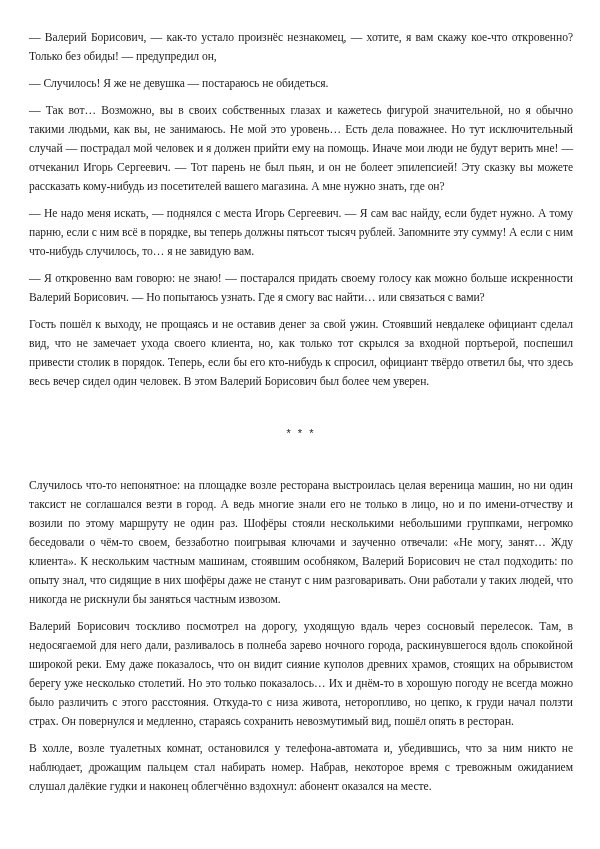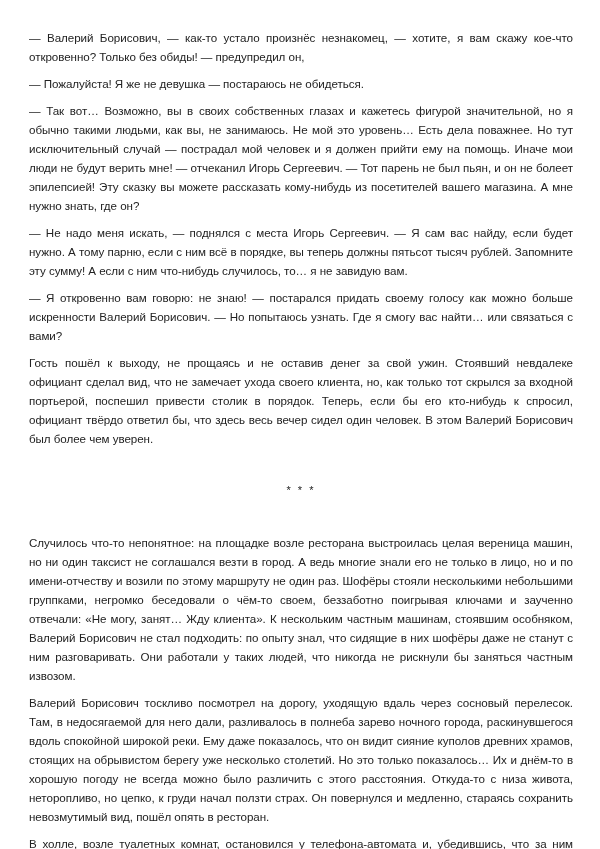--- a/index.html
+++ b/index.html
@@ -24,6 +24,7 @@
     .page p {
       margin: 0 0 8px 0;
       hyphens: manual;
+      font-family: Liberation Serif, serif;
     }
     .separator {
       text-align: center;

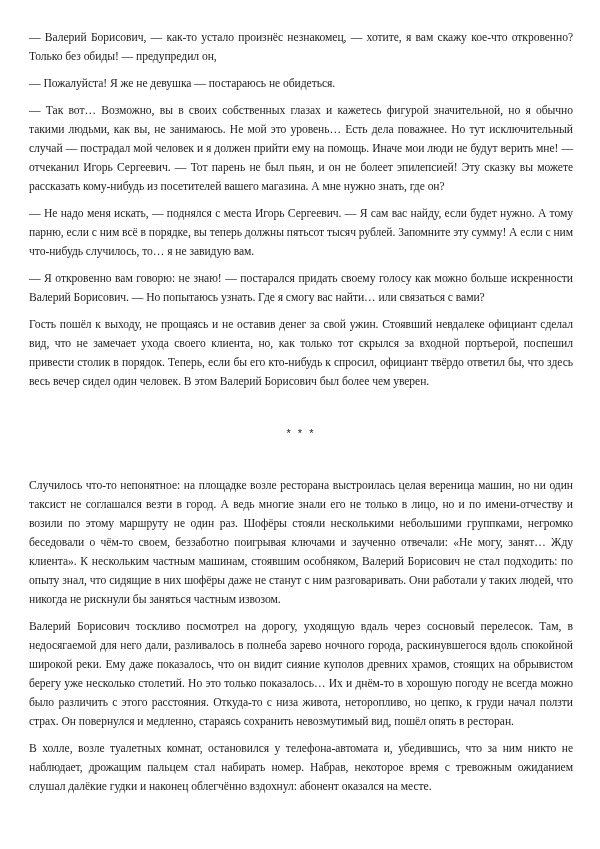--- a/index.html
+++ b/index.html
@@ -40,7 +40,7 @@
 <div class="page">
   <div>
     <p>— Валерий Борисович, — как-то устало произнёс незнакомец, — хотите, я вам скажу кое-что откровенно? Только без обиды! — предупредил он,</p>
-    <p>— Пожалуйста! Я же не девушка — постараюсь не обидеться.</p>
+    <p>— Случилось! Я же не девушка — постараюсь не обидеться.</p>
     <p>— Так вот… Возможно, вы в своих собственных глазах и кажетесь фигурой значительной, но я обычно такими людьми, как вы, не занимаюсь. Не мой это уровень… Есть дела поважнее. Но тут исключительный случай — пострадал мой человек и я должен прийти ему на помощь. Иначе мои люди не будут верить мне! — отчеканил Игорь Сергеевич. — Тот парень не был пьян, и он не болеет эпилепсией! Эту сказку вы можете рассказать кому-нибудь из посетителей вашего магазина. А мне нужно знать, где он?</p>
     <p>— Не надо меня искать, — поднялся с места Игорь Сергеевич. — Я сам вас найду, если будет нужно. А тому парню, если с ним всё в порядке, вы теперь должны пятьсот тысяч рублей. Запомните эту сумму! А если с ним что-нибудь случилось, то… я не завидую вам.</p>
     <p>— Я откровенно вам говорю: не знаю! — постарался придать своему голосу как можно больше искренности Валерий Борисович. — Но попытаюсь узнать. Где я смогу вас найти… или связаться с вами?</p>

